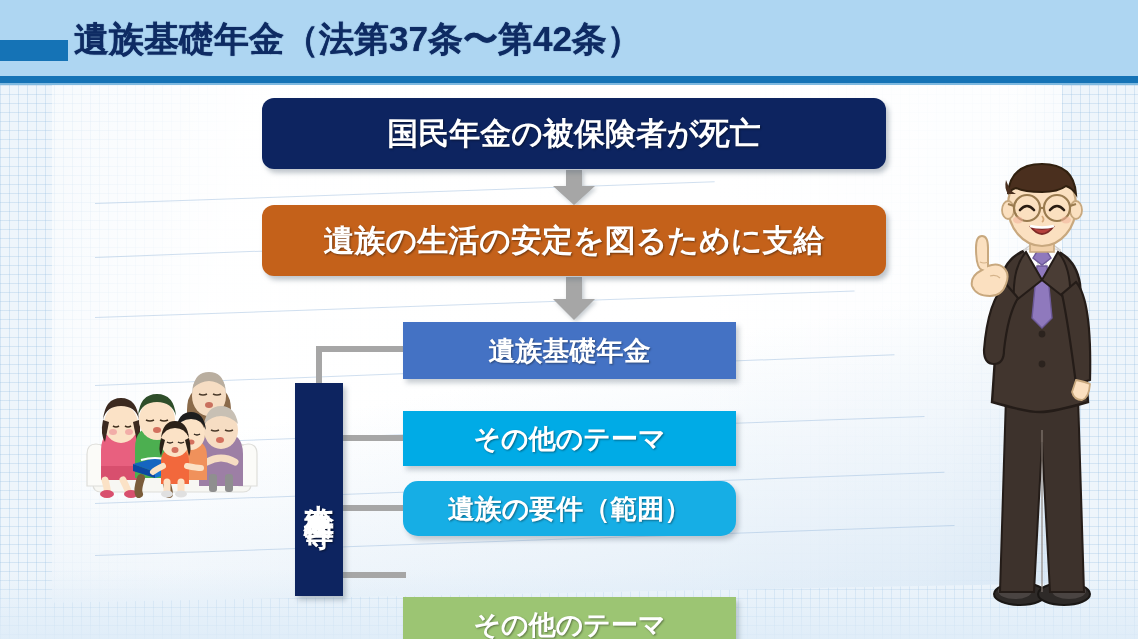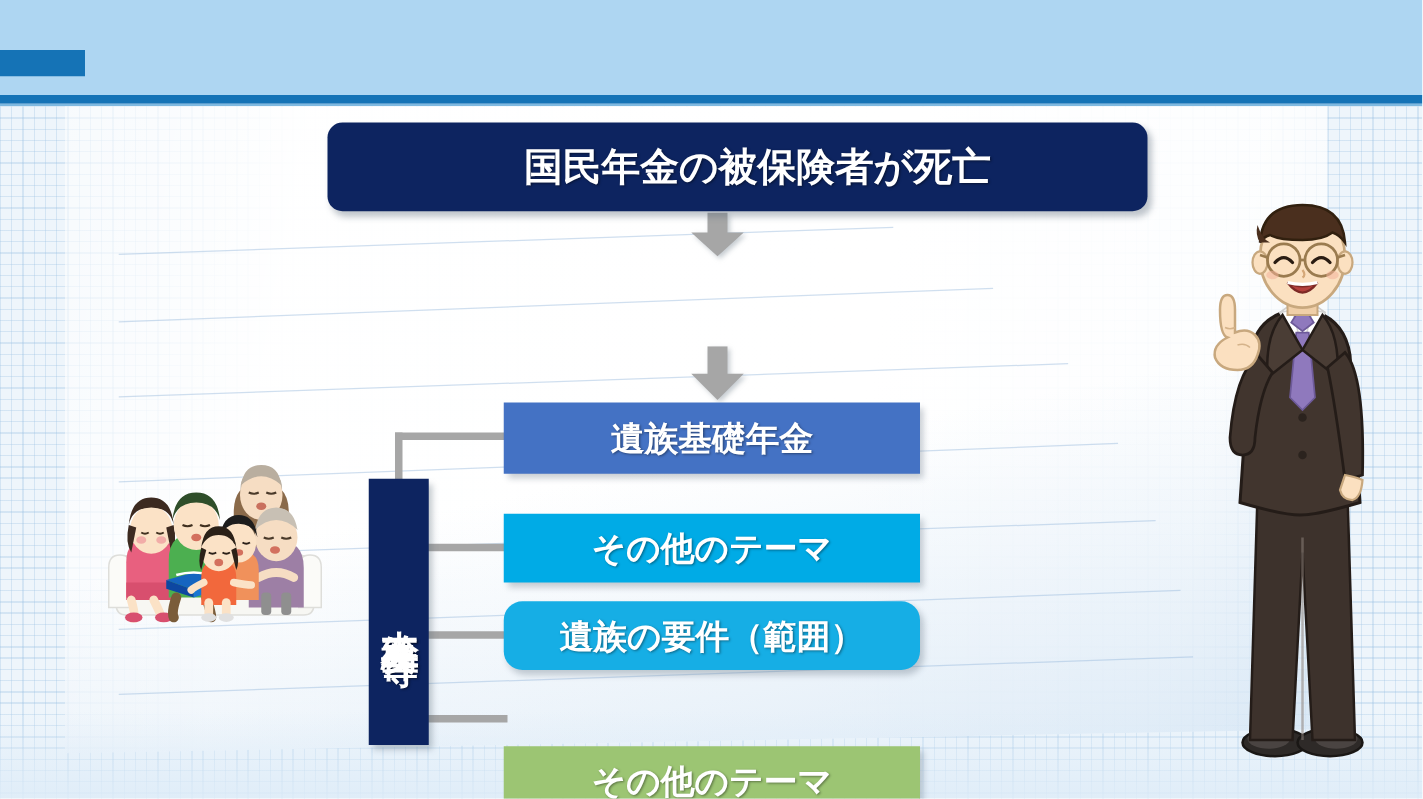--- a/index.html
+++ b/index.html
@@ -134,6 +134,7 @@
 
   <div id="header">
     <div id="header-accent"></div>
+    <div id="header-title">遺族基礎年金（法第37条〜第42条）</div>
   </div>
   <div id="header-rule"></div>
   <div id="header-rule2"></div>

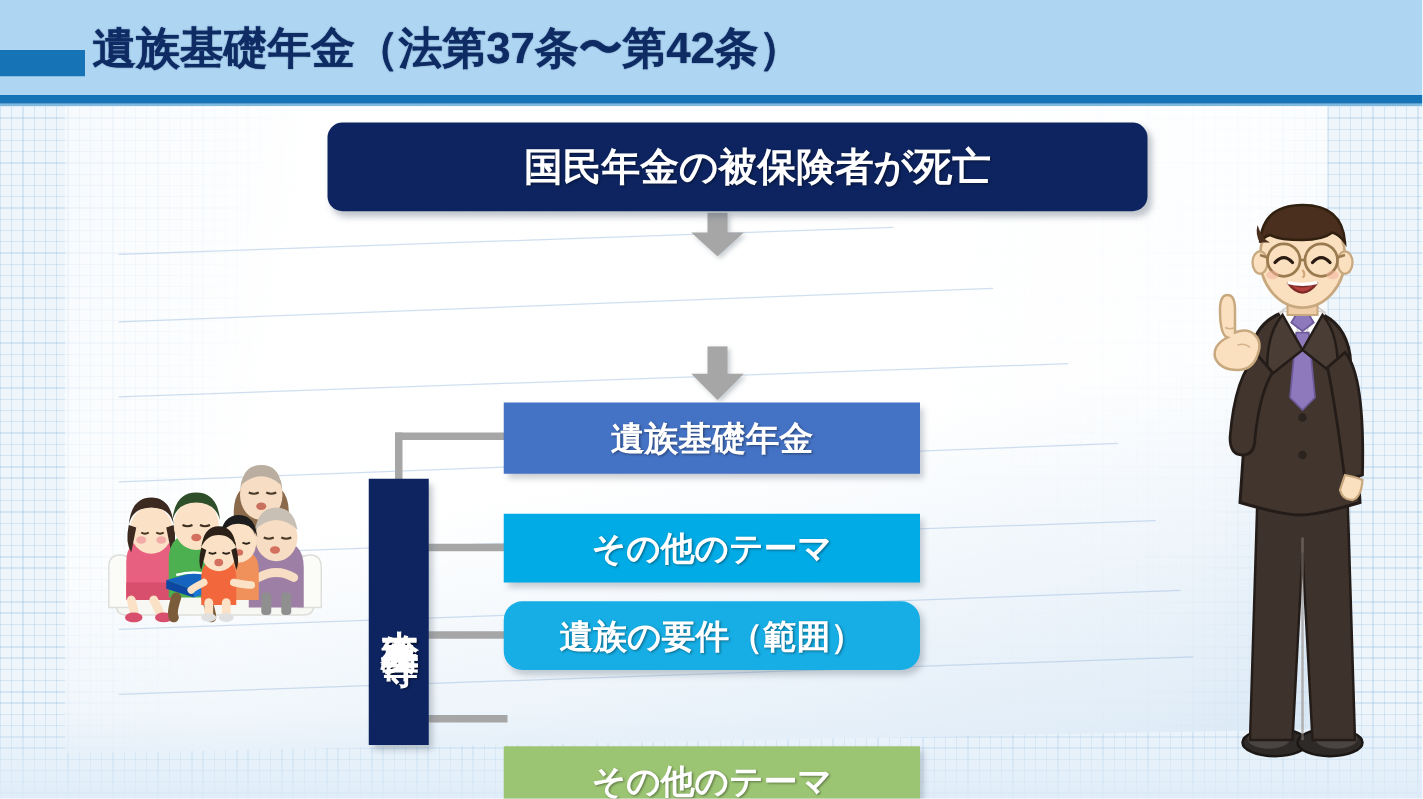--- a/index.html
+++ b/index.html
@@ -76,7 +76,7 @@
     position:absolute;display:flex;align-items:center;justify-content:center;
     border-radius:12px;
     box-shadow:3px 4px 5px rgba(90,105,120,.38);
-    color:#ffffff;font-weight:bold;white-space:nowrap;padding-left:32px;
+    color:#ffffff;font-weight:bold;white-space:nowrap;
   }
   .pbox span{text-shadow:1px 1px 2px rgba(0,0,0,.45);}
 

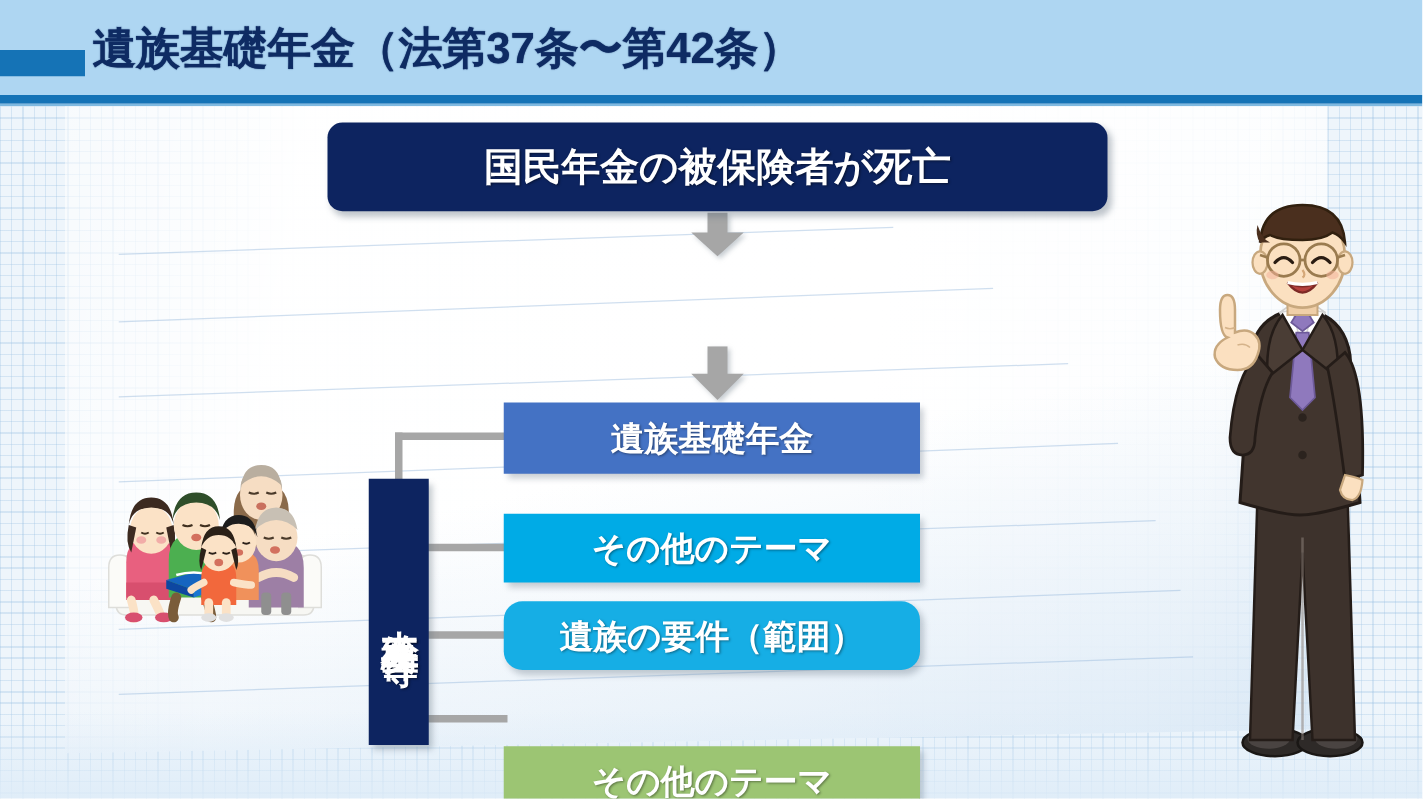--- a/index.html
+++ b/index.html
@@ -170,6 +170,9 @@
 
   <div class="pbox" id="box-death">
     <span>国民年金の被保険者が死亡</span>
+  </div>
+  <div class="pbox" id="box-purpose">
+    <span>遺族の生活の安定を図るために支給</span>
   </div>
 
   <div id="box-vertical">

